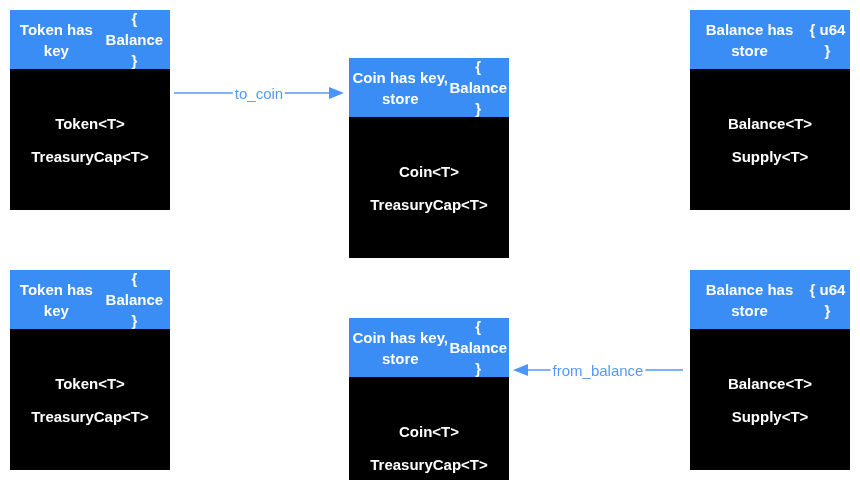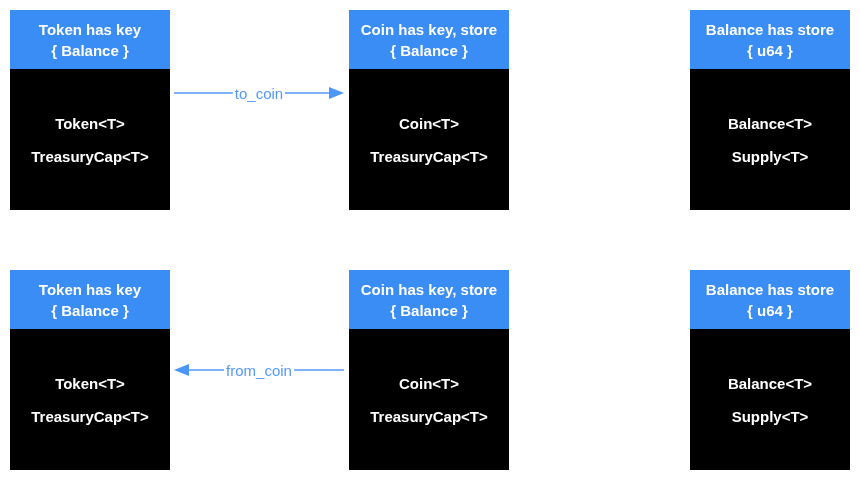--- a/index.html
+++ b/index.html
@@ -30,7 +30,6 @@
     font-weight: 700;
     line-height: 21px;
     display: flex;
-    flex-direction: column;
     align-items: center;
     justify-content: center;
     text-align: center;

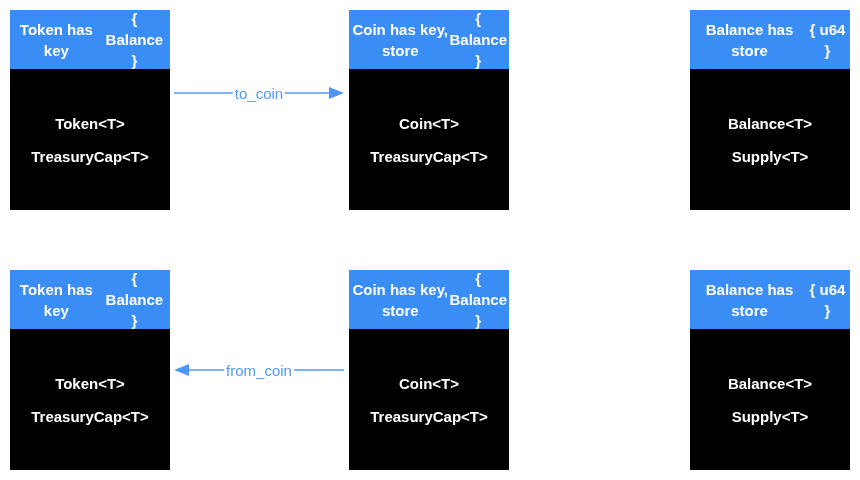--- a/index.html
+++ b/index.html
@@ -71,7 +71,7 @@
   .r1 { top: 10px; }
   .r2 { top: 270px; }
   .c1 { left: 10px; }
-  .c2 { left: 349px; }
+  .c2 { left: 349px; margin-top: 48px; }
   .c3 { left: 690px; }
   
   .a1 { left: 174px; top: 81px; }

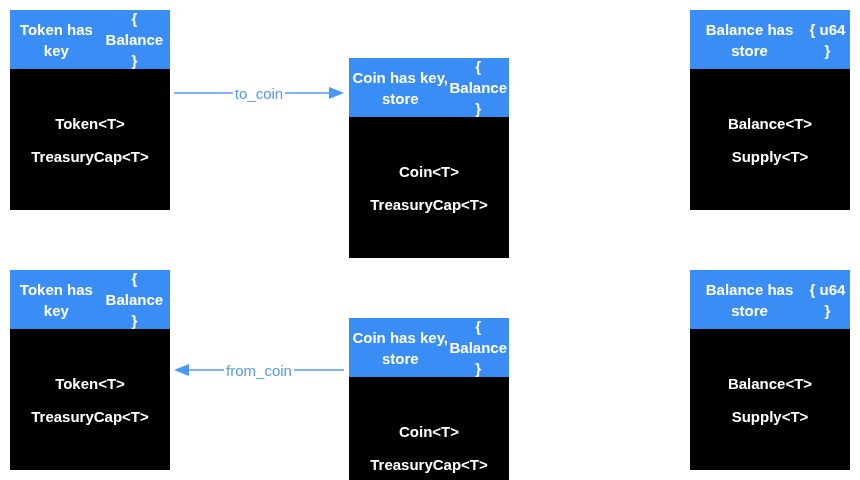--- a/index.html
+++ b/index.html
@@ -159,13 +159,6 @@
     </div>
   </div>
 
-  <div class="arrow a3">
-    <svg width="170" height="24" viewBox="0 0 170 24">
-      <line x1="14" y1="12" x2="170" y2="12" stroke="#5599f8" stroke-width="1.5"></line>
-      <polygon points="15,6 0,12 15,18" fill="#4b96f8"></polygon>
-    </svg>
-    <span class="arrow-label">from_coin</span>
-  </div>
 
 
 </div>

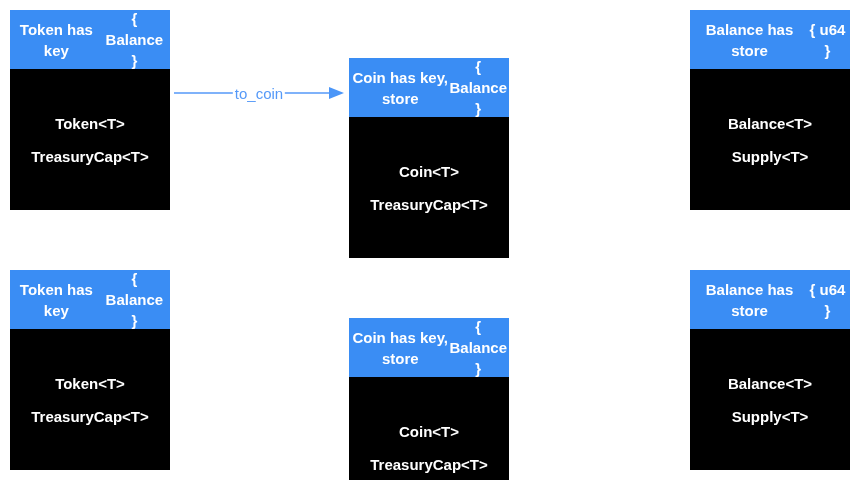--- a/index.html
+++ b/index.html
@@ -160,6 +160,13 @@
   </div>
 
 
+  <div class="arrow a4">
+    <svg width="170" height="24" viewBox="0 0 170 24">
+      <line x1="14" y1="12" x2="170" y2="12" stroke="#5599f8" stroke-width="1.5"></line>
+      <polygon points="15,6 0,12 15,18" fill="#4b96f8"></polygon>
+    </svg>
+    <span class="arrow-label">from_balance</span>
+  </div>
 
 </div>
 

